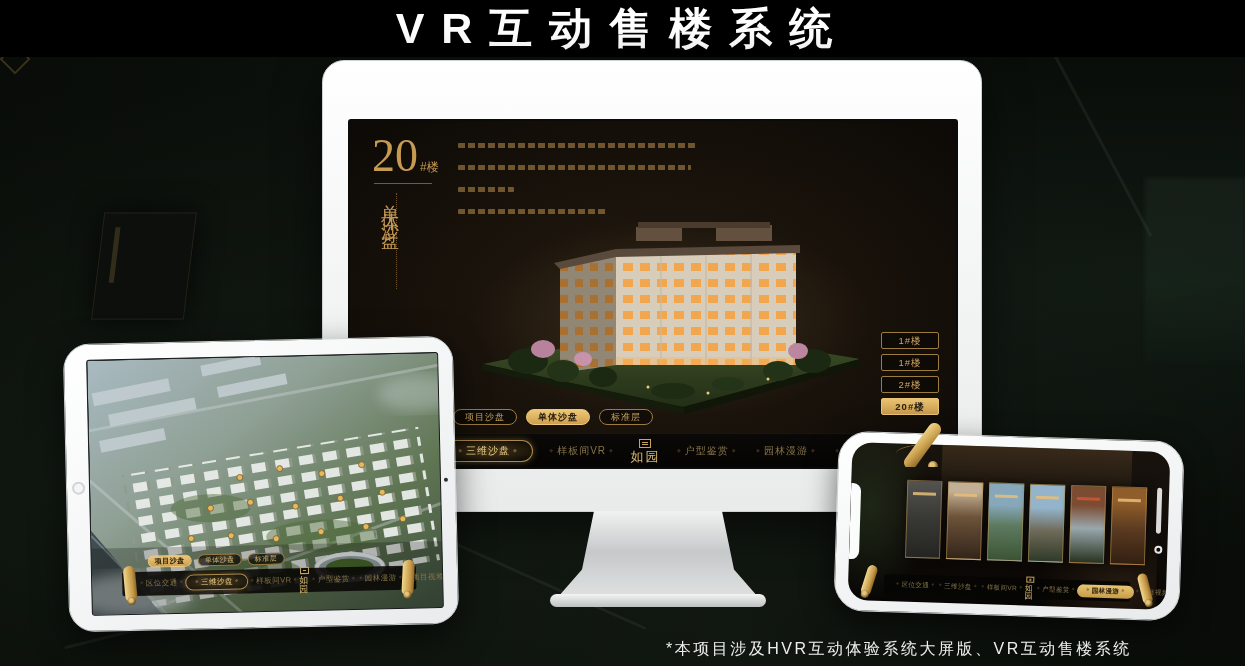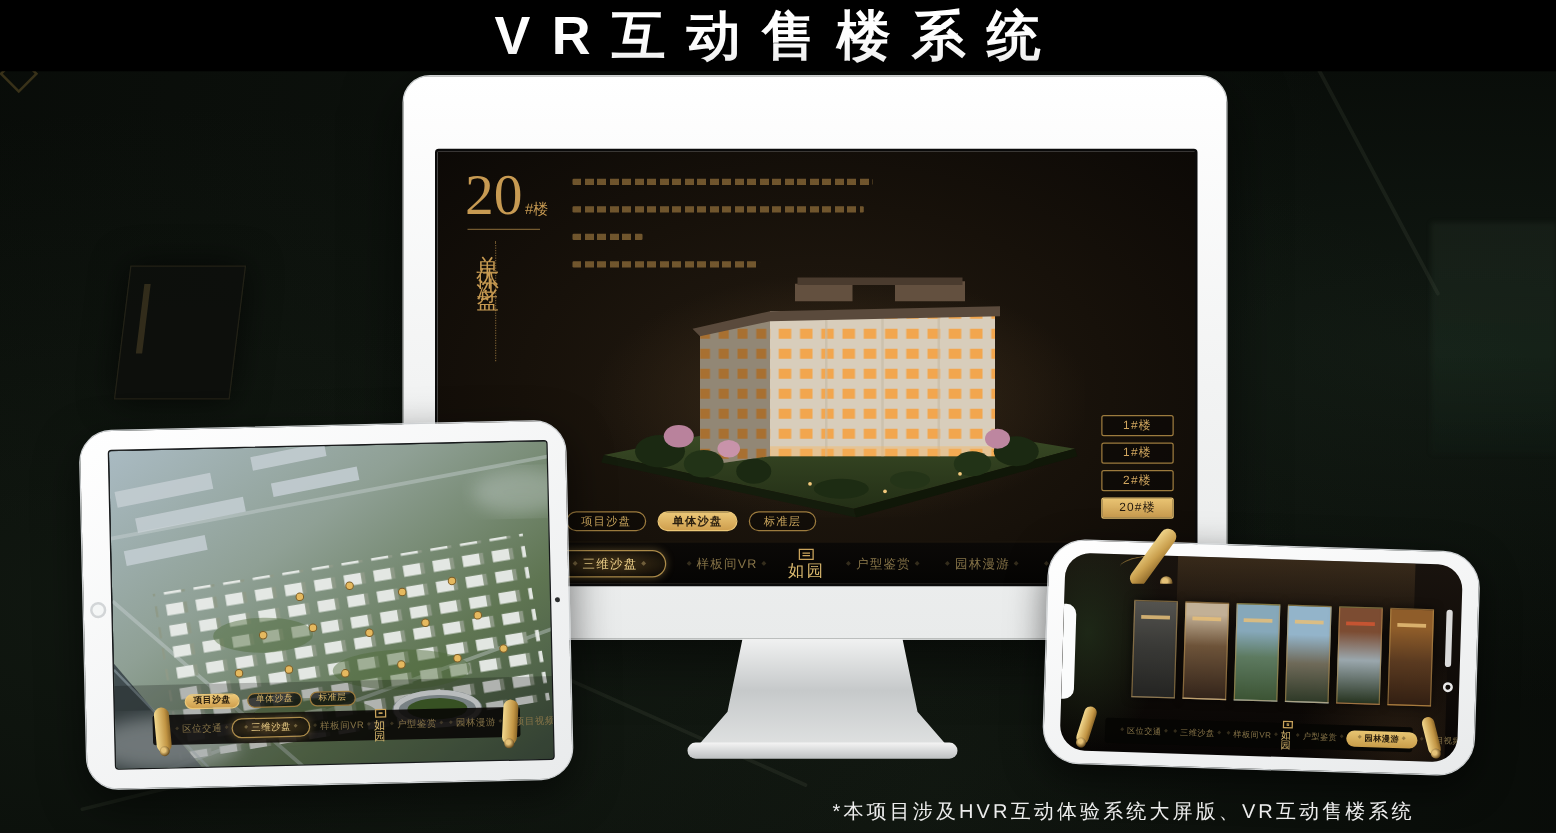--- a/index.html
+++ b/index.html
@@ -63,7 +63,7 @@
   .fbtn{height:17px;line-height:15px;text-align:center;font-size:9.5px;letter-spacing:1px;
     color:#cfa55e;border:1px solid #9c7b3e;border-radius:2px;background:rgba(10,8,5,.55);cursor:pointer;}
   .fbtn.active{background:linear-gradient(#e9c372,#c79a4e);color:#241a0e;
-    border-color:#e9c372;font-weight:normal;}
+    border-color:#e9c372;font-weight:bold;}
   .view-tabs{position:absolute;left:103px;top:288px;display:flex;gap:9px;}
   .vtab{height:16px;line-height:14px;padding:0 11px;font-size:9px;letter-spacing:1px;
     border:1px solid #9c7b3e;border-radius:9px;color:#c8a45c;background:rgba(8,6,4,.5);cursor:pointer;}

